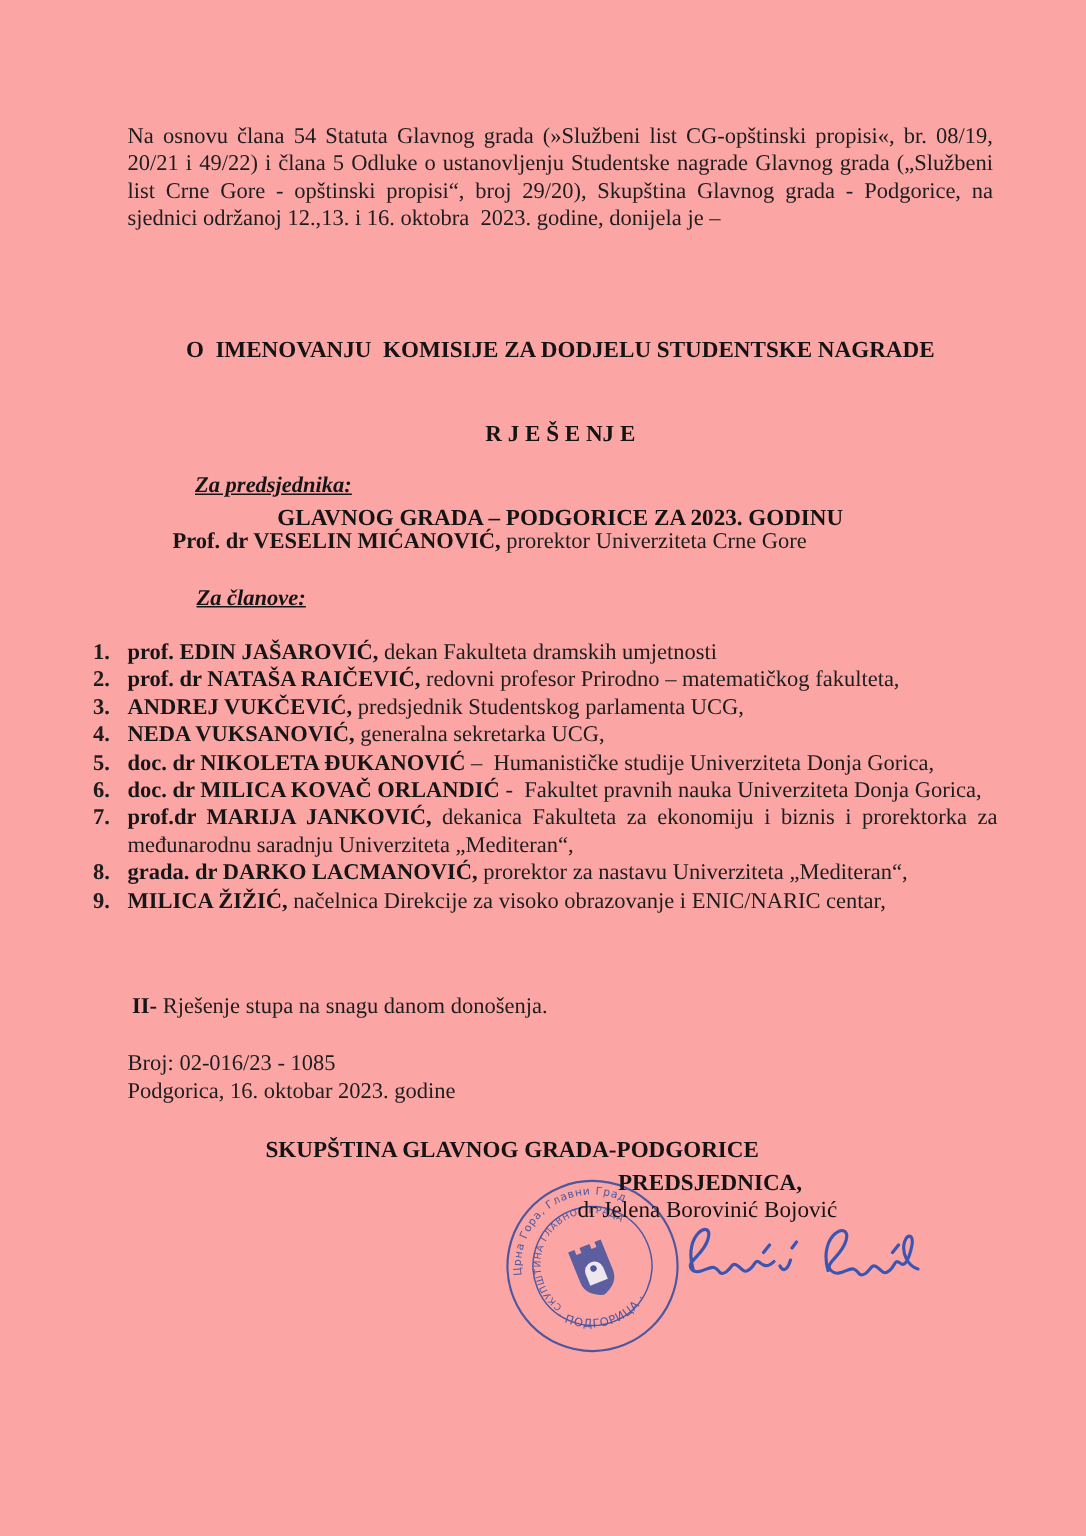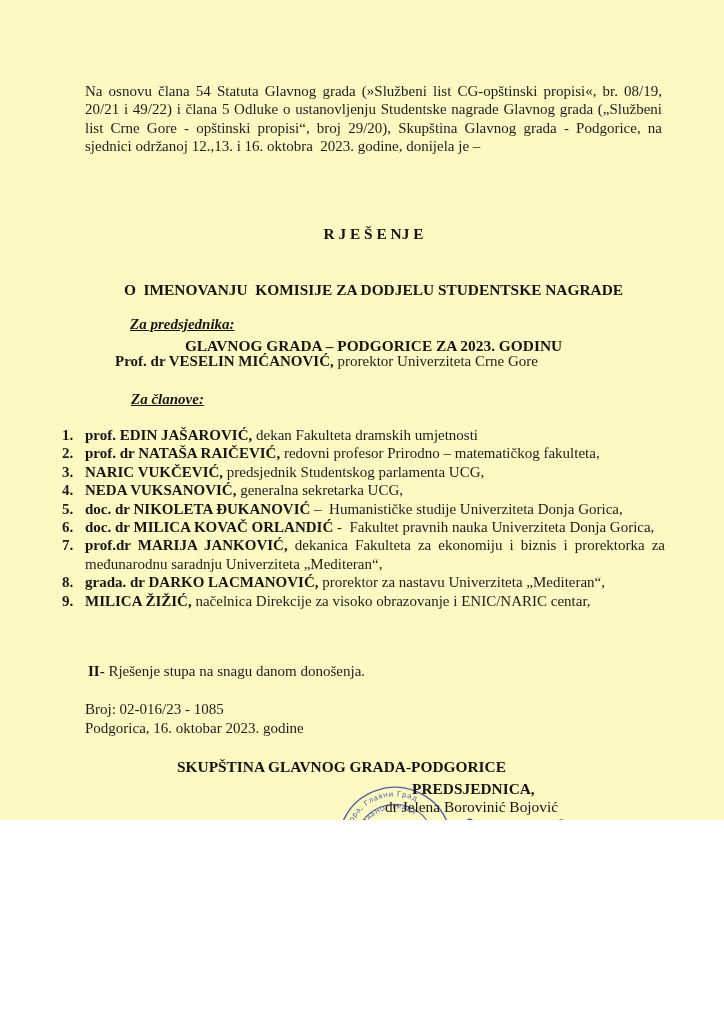--- a/index.html
+++ b/index.html
@@ -5,8 +5,8 @@
   html,body{margin:0;padding:0;background:#ffffff;}
   .page{
     position:relative;
-    width:724px;height:820px;
-    background:#fef9c3;
+    width:724px;height:1024px;
+    background:#fca5a5;
     font-family:"Liberation Serif","DejaVu Serif",serif;
     color:#1d1d1d;
     overflow:hidden;

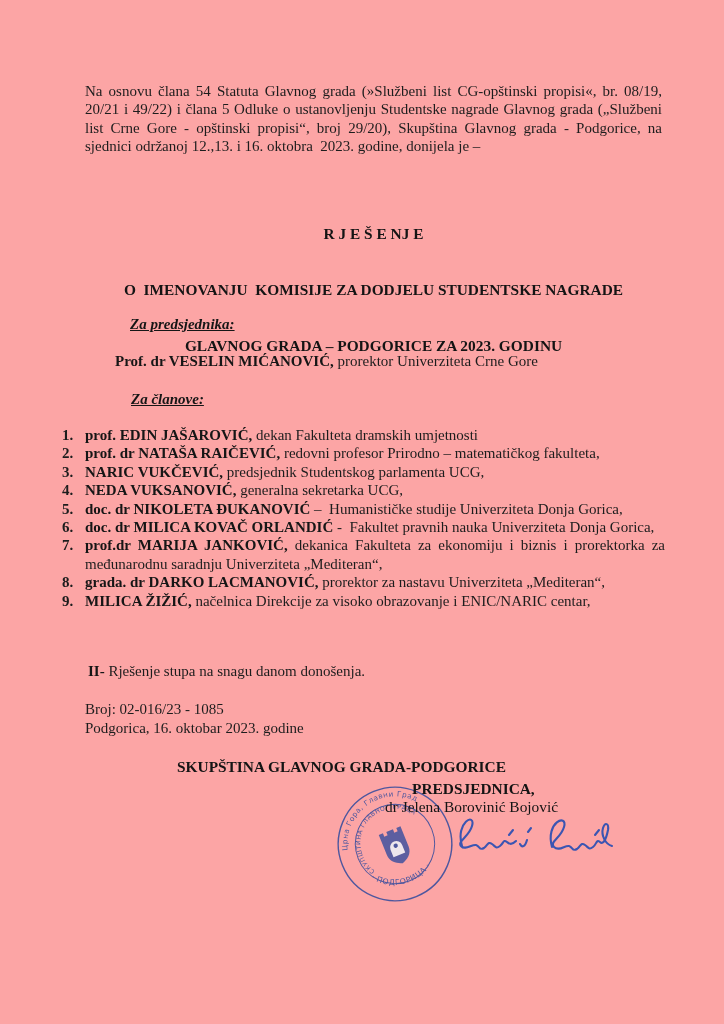--- a/index.html
+++ b/index.html
@@ -58,8 +58,8 @@
   <p class="abs para intro">Na osnovu člana 54 Statuta Glavnog grada (»Službeni list CG-opštinski propisi«, br. 08/19, 20/21 i 49/22) i člana 5 Odluke o ustanovljenju Studentske nagrade Glavnog grada („Službeni list Crne Gore - opštinski propisi“, broj 29/20), Skupština Glavnog grada - Podgorice, na sjednici održanoj 12.,13. i 16. oktobra&nbsp; 2023. godine, donijela je –</p>
 
   <div class="abs titleblock">
+    <div>O&nbsp; IMENOVANJU&nbsp; KOMISIJE ZA DODJELU STUDENTSKE NAGRADE</div>
     <div>R J E Š E NJ E</div>
-    <div>O&nbsp; IMENOVANJU&nbsp; KOMISIJE ZA DODJELU STUDENTSKE NAGRADE</div>
     <div>GLAVNOG GRADA – PODGORICE ZA 2023. GODINU</div>
   </div>
 

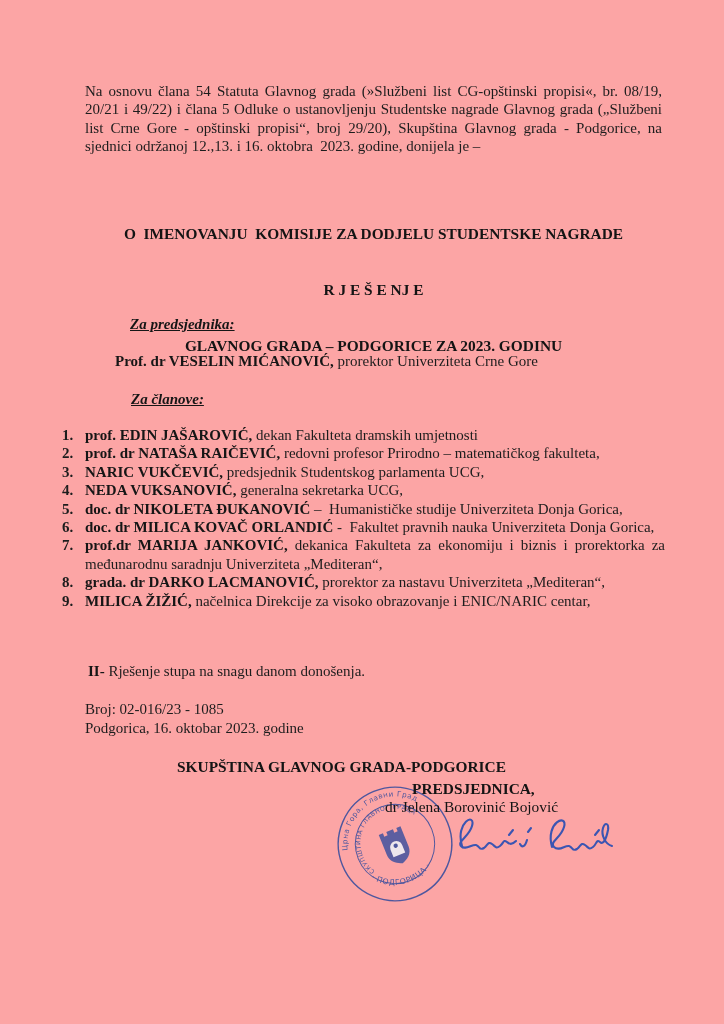--- a/index.html
+++ b/index.html
@@ -81,7 +81,7 @@
       </div>
     <div class="member">
         <span class="num">3.</span>
-        <span class="mtext"><b>NARIC VUKČEVIĆ,</b><span> predsjednik Studentskog parlamenta UCG,</span></span>
+        <span class="mtext"><b>ANDREJ VUKČEVIĆ,</b><span> predsjednik Studentskog parlamenta UCG,</span></span>
       </div>
     <div class="member">
         <span class="num">4.</span>

